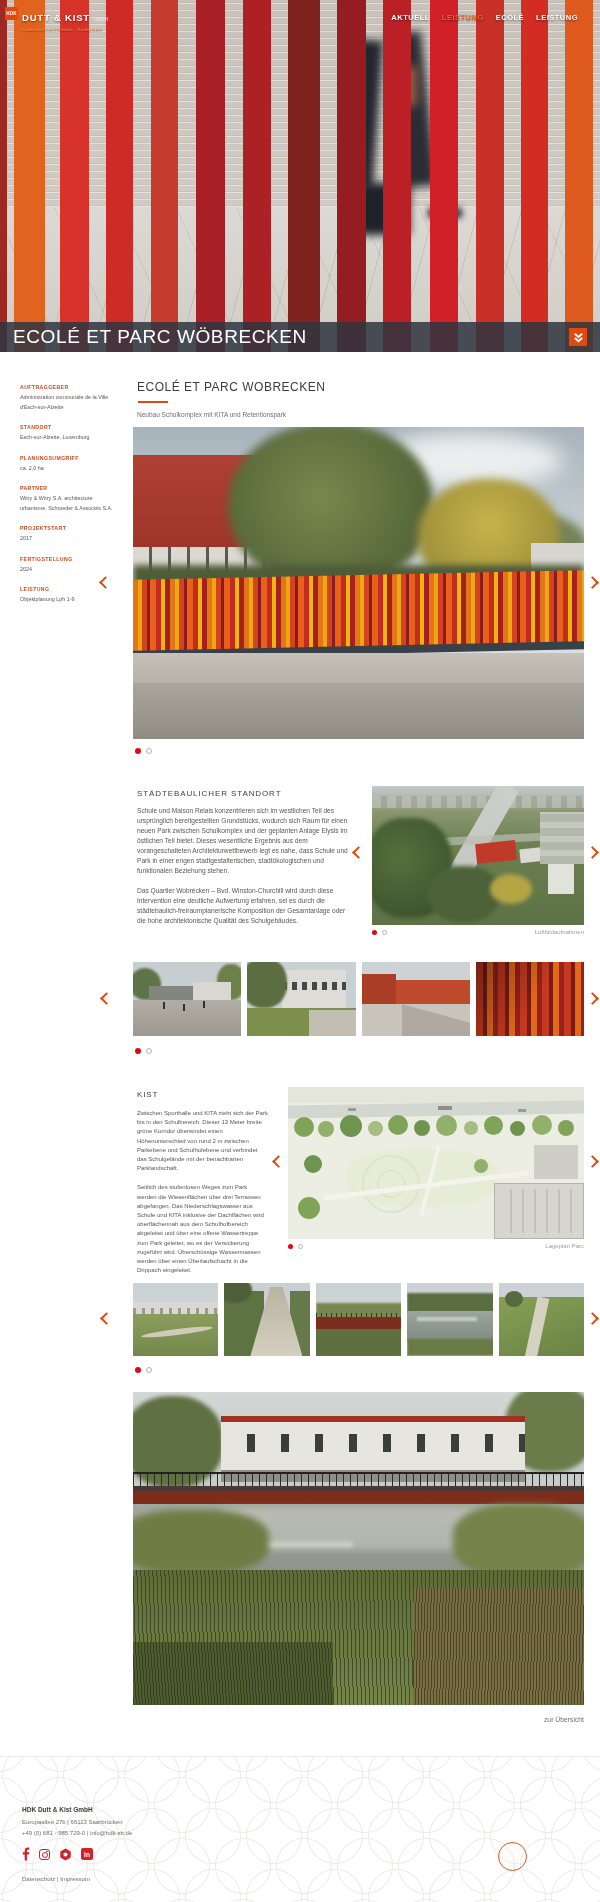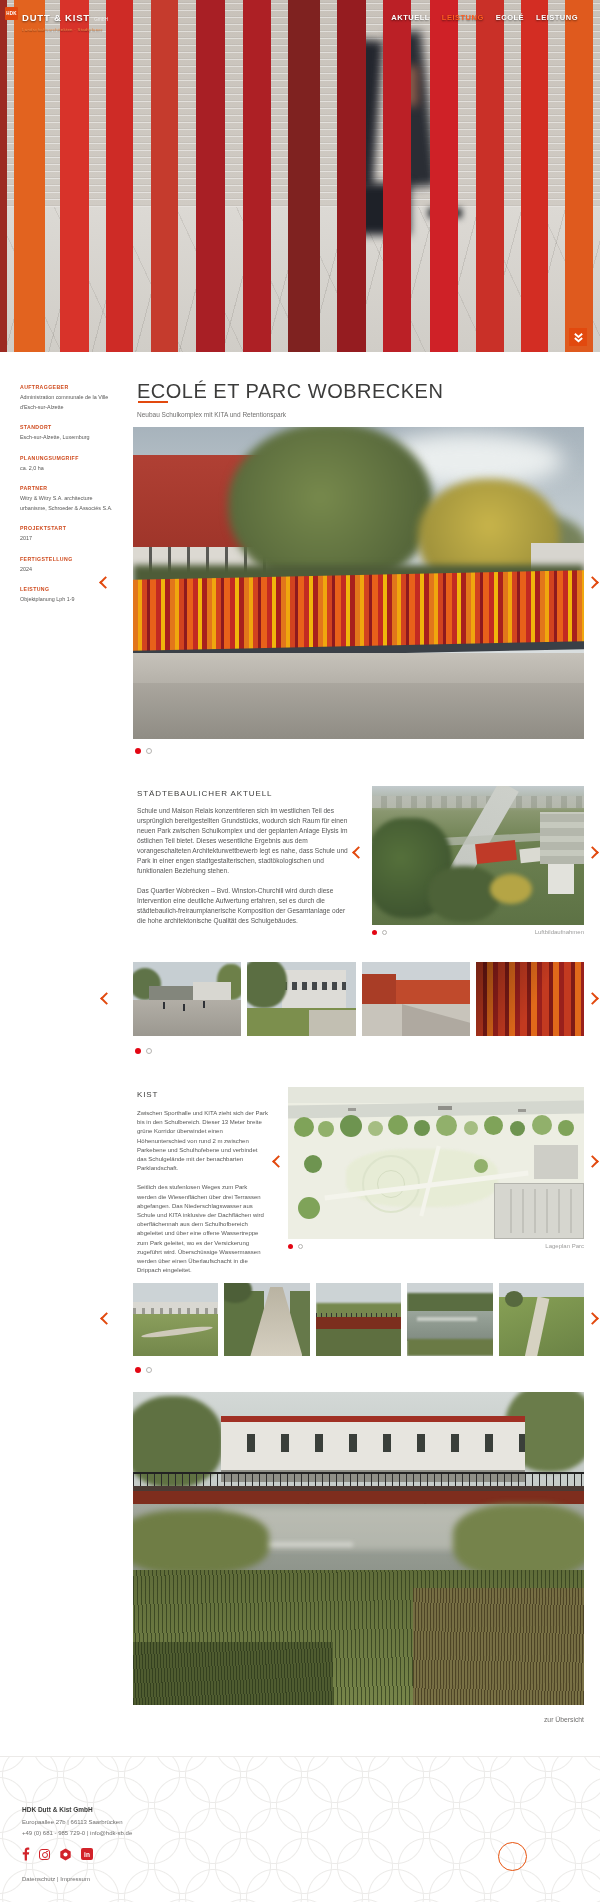--- a/index.html
+++ b/index.html
@@ -134,6 +134,9 @@
       <span class="nav-item">LEISTUNG</span>
     </div>
 
+    <div class="hero-band">
+      <span class="hero-band-title">ECOLÉ ET PARC WÖBRECKEN</span>
+    </div>
     <div class="band-btn">
       <svg width="11" height="11" viewBox="0 0 12 12">
         <polyline points="2,2 6,5.4 10,2" fill="none" stroke="#fff" stroke-width="2.1"></polyline>

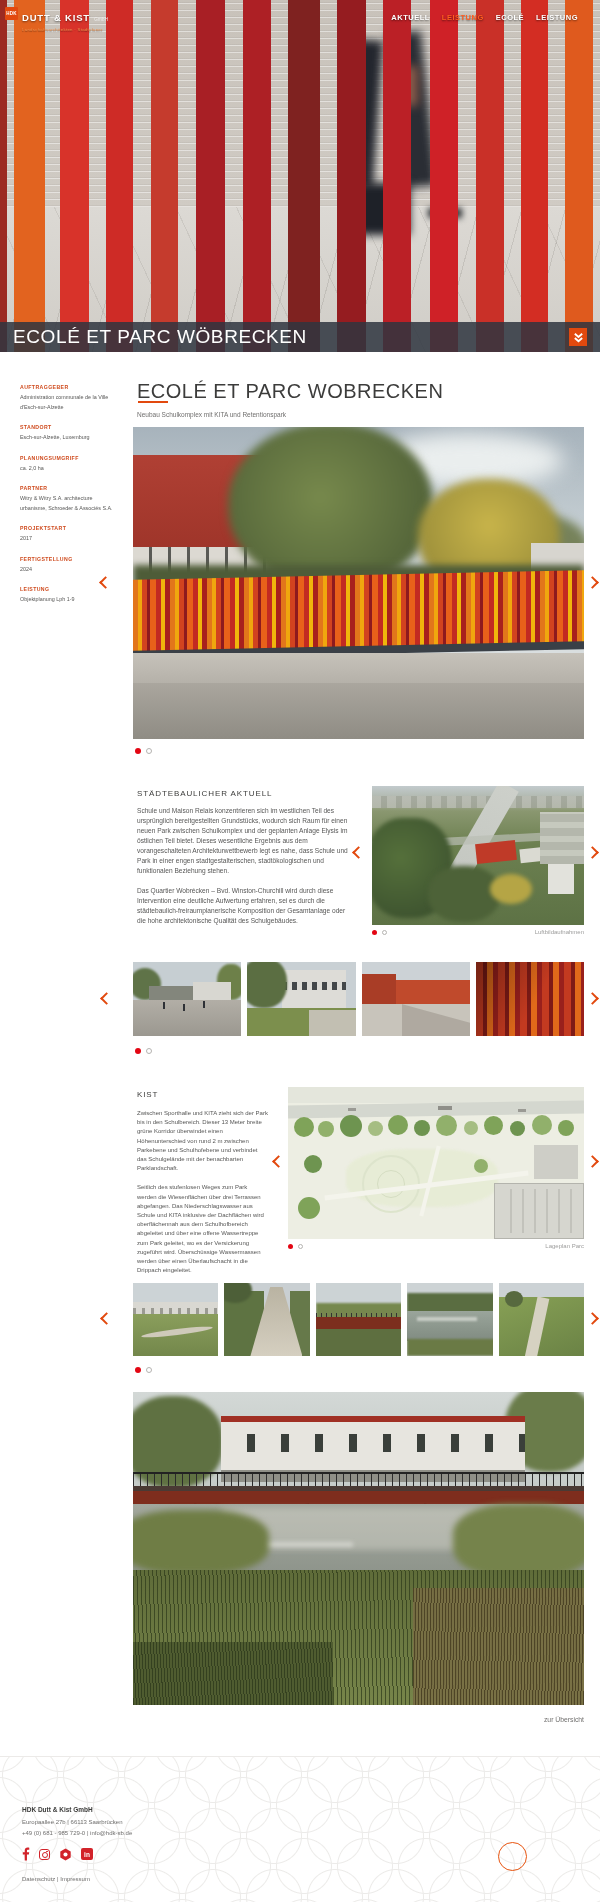--- a/index.html
+++ b/index.html
@@ -58,7 +58,7 @@
   .fact-val { font-size:5.4px; color:#575756; line-height:9.5px; }
 
   
-  .proj-title { position:absolute; left:137px; top:380px; font-size:20px; color:#3c3c3b; letter-spacing:.5px; font-weight:400; }
+  .proj-title { position:absolute; left:137px; top:380px; font-size:12px; color:#3c3c3b; letter-spacing:.5px; font-weight:400; }
   .proj-rule { position:absolute; left:138px; top:401px; width:30px; height:2px; background:#e2490e; }
   .proj-sub { position:absolute; left:137px; top:411px; font-size:6.5px; color:#706f6e; }
 

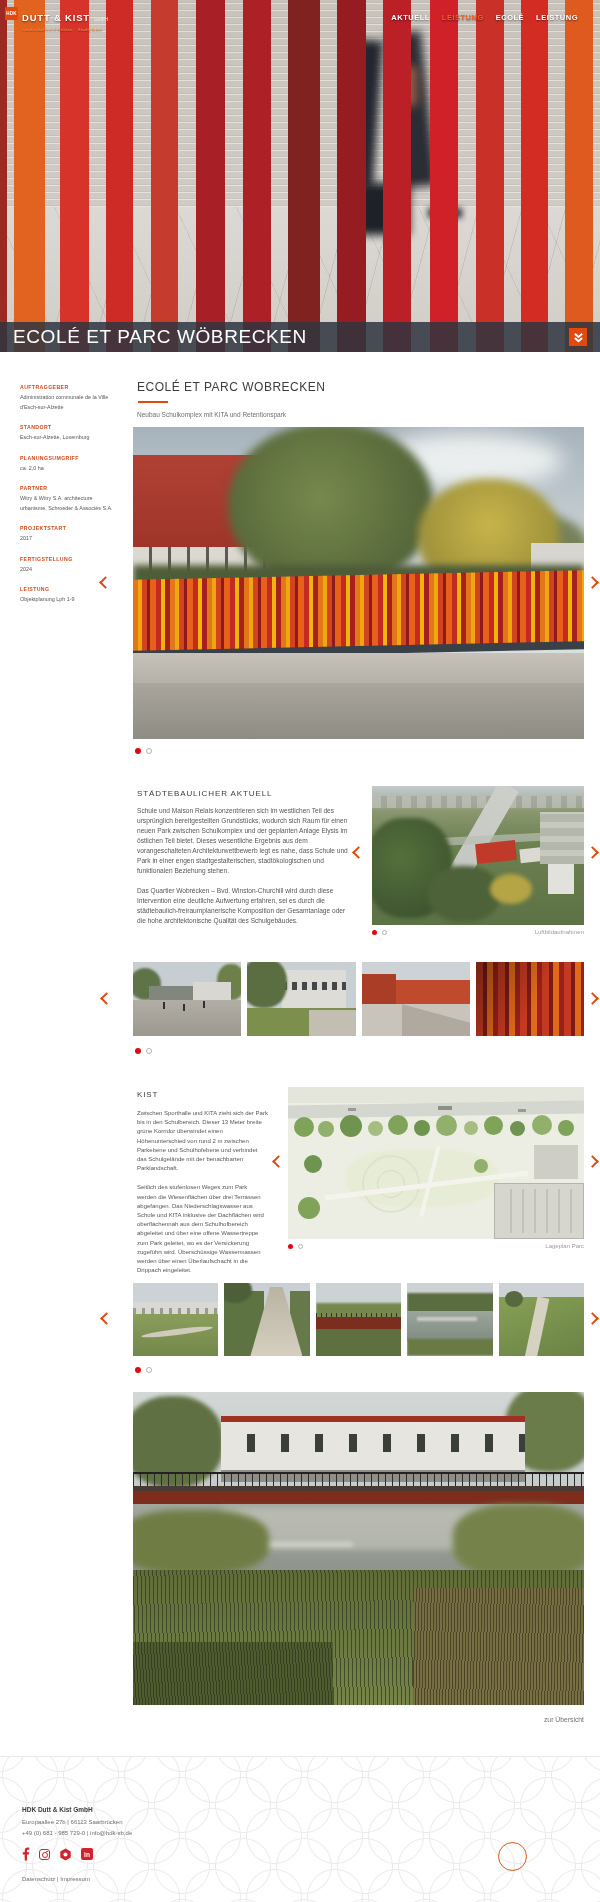--- a/index.html
+++ b/index.html
@@ -203,7 +203,7 @@
     <div class="dot off"></div>
   </div>
 
-  <div class="sec-h" style="left:137px;top:789px;">STÄDTEBAULICHER AKTUELL</div>
+  <div class="sec-h" style="left:137px;top:789px;">STÄDTEBAULICHER STANDORT</div>
   <div class="body-t" style="left:137px;top:806px;width:211px;font-size:6.6px;line-height:10px;">
     <p>Schule und Maison Relais konzentrieren sich im westlichen Teil des ursprünglich bereitgestellten Grundstücks, wodurch sich Raum für einen neuen Park zwischen Schulkomplex und der geplanten Anlage Elysis im östlichen Teil bietet. Dieses wesentliche Ergebnis aus dem vorangeschalteten Architekturwettbewerb legt es nahe, dass Schule und Park in einer engen stadtgestalterischen, stadtökologischen und funktionalen Beziehung stehen.</p>
     <p>Das Quartier Wobrécken – Bvd. Winston-Churchill wird durch diese Intervention eine deutliche Aufwertung erfahren, sei es durch die städtebaulich-freiraumplanerische Komposition der Gesamtanlage oder die hohe architektonische Qualität des Schulgebäudes.</p>

